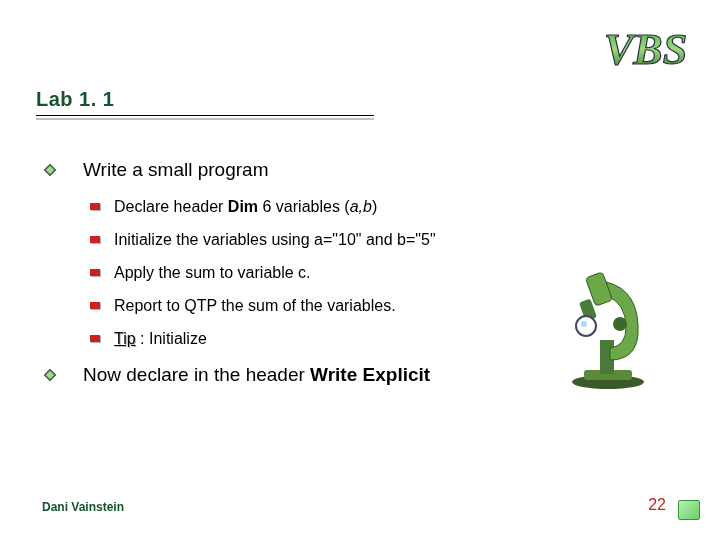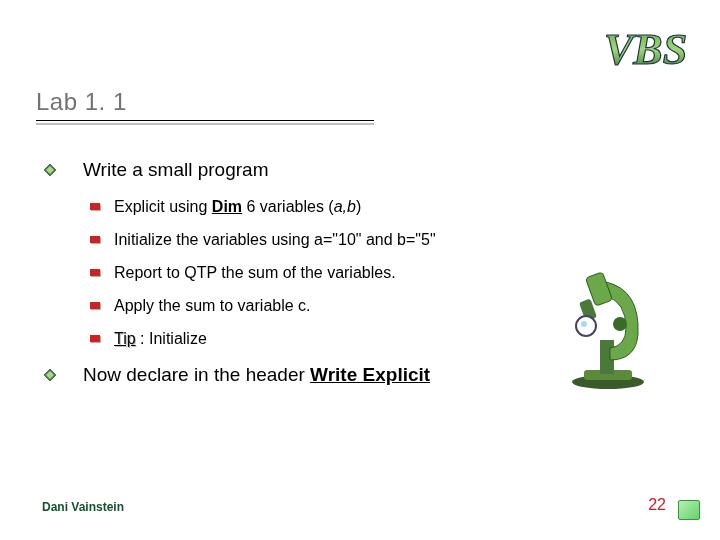--- a/index.html
+++ b/index.html
@@ -23,9 +23,9 @@
     width: 338px;
   }
   .title {
-    font-size: 24px;
-    font-weight: normal;
-    color: #737373;
+    font-size: 20px;
+    font-weight: bold;
+    color: #14532d;
     padding-bottom: 4px;
     letter-spacing: 0.5px;
   }

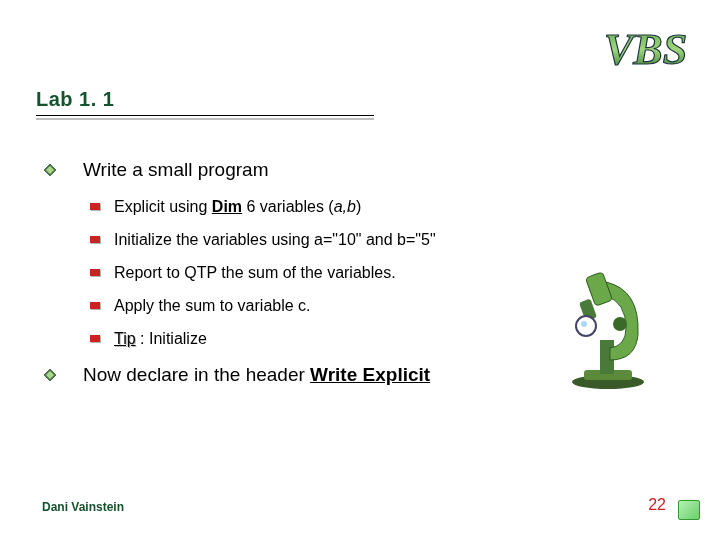--- a/index.html
+++ b/index.html
@@ -155,7 +155,7 @@
     <div class="lvl2">
       <div class="lvl2-bullet"></div>
       <div class="lvl2-text">
-        <span>Explicit using </span><span class="bold">Dim</span><span> 6 variables (</span><span class="italic">a,b</span><span>)</span>
+        <span>Declare header </span><span class="bold">Dim</span><span> 6 variables (</span><span class="italic">a,b</span><span>)</span>
       </div>
     </div>
 

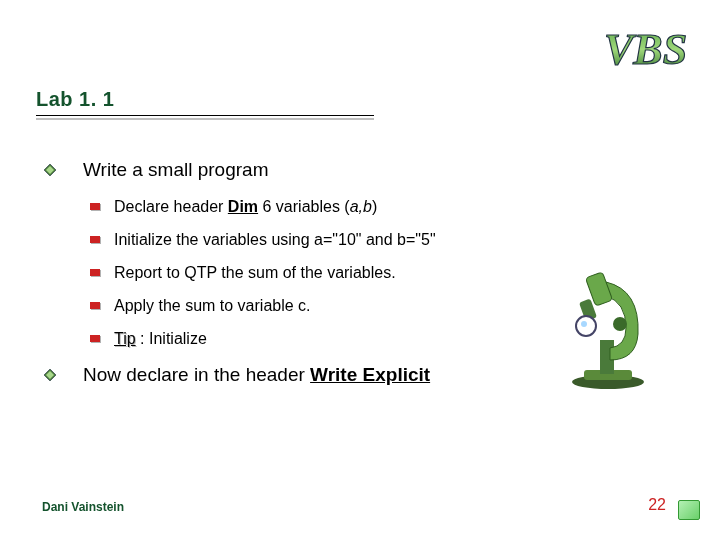--- a/index.html
+++ b/index.html
@@ -80,7 +80,7 @@
     color: #000;
     line-height: 1.25;
   }
-  .bold { font-weight: bold; text-decoration: underline; }
+  .bold { font-weight: bold; }
   .italic { font-style: italic; }
   .tip {
     font-weight: normal;

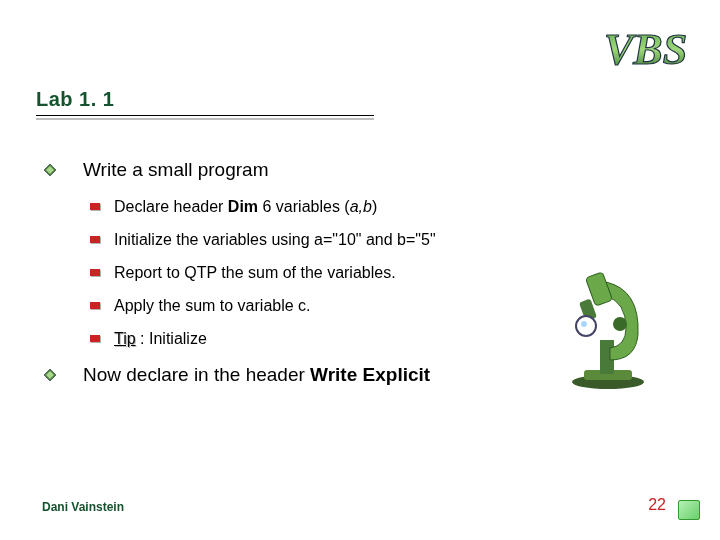--- a/index.html
+++ b/index.html
@@ -166,12 +166,12 @@
 
     <div class="lvl2">
       <div class="lvl2-bullet"></div>
+      <div class="lvl2-text">Apply the sum to variable c.</div>
+    </div>
+
+    <div class="lvl2">
+      <div class="lvl2-bullet"></div>
       <div class="lvl2-text">Report to QTP the sum of the variables.</div>
-    </div>
-
-    <div class="lvl2">
-      <div class="lvl2-bullet"></div>
-      <div class="lvl2-text">Apply the sum to variable c.</div>
     </div>
 
 

